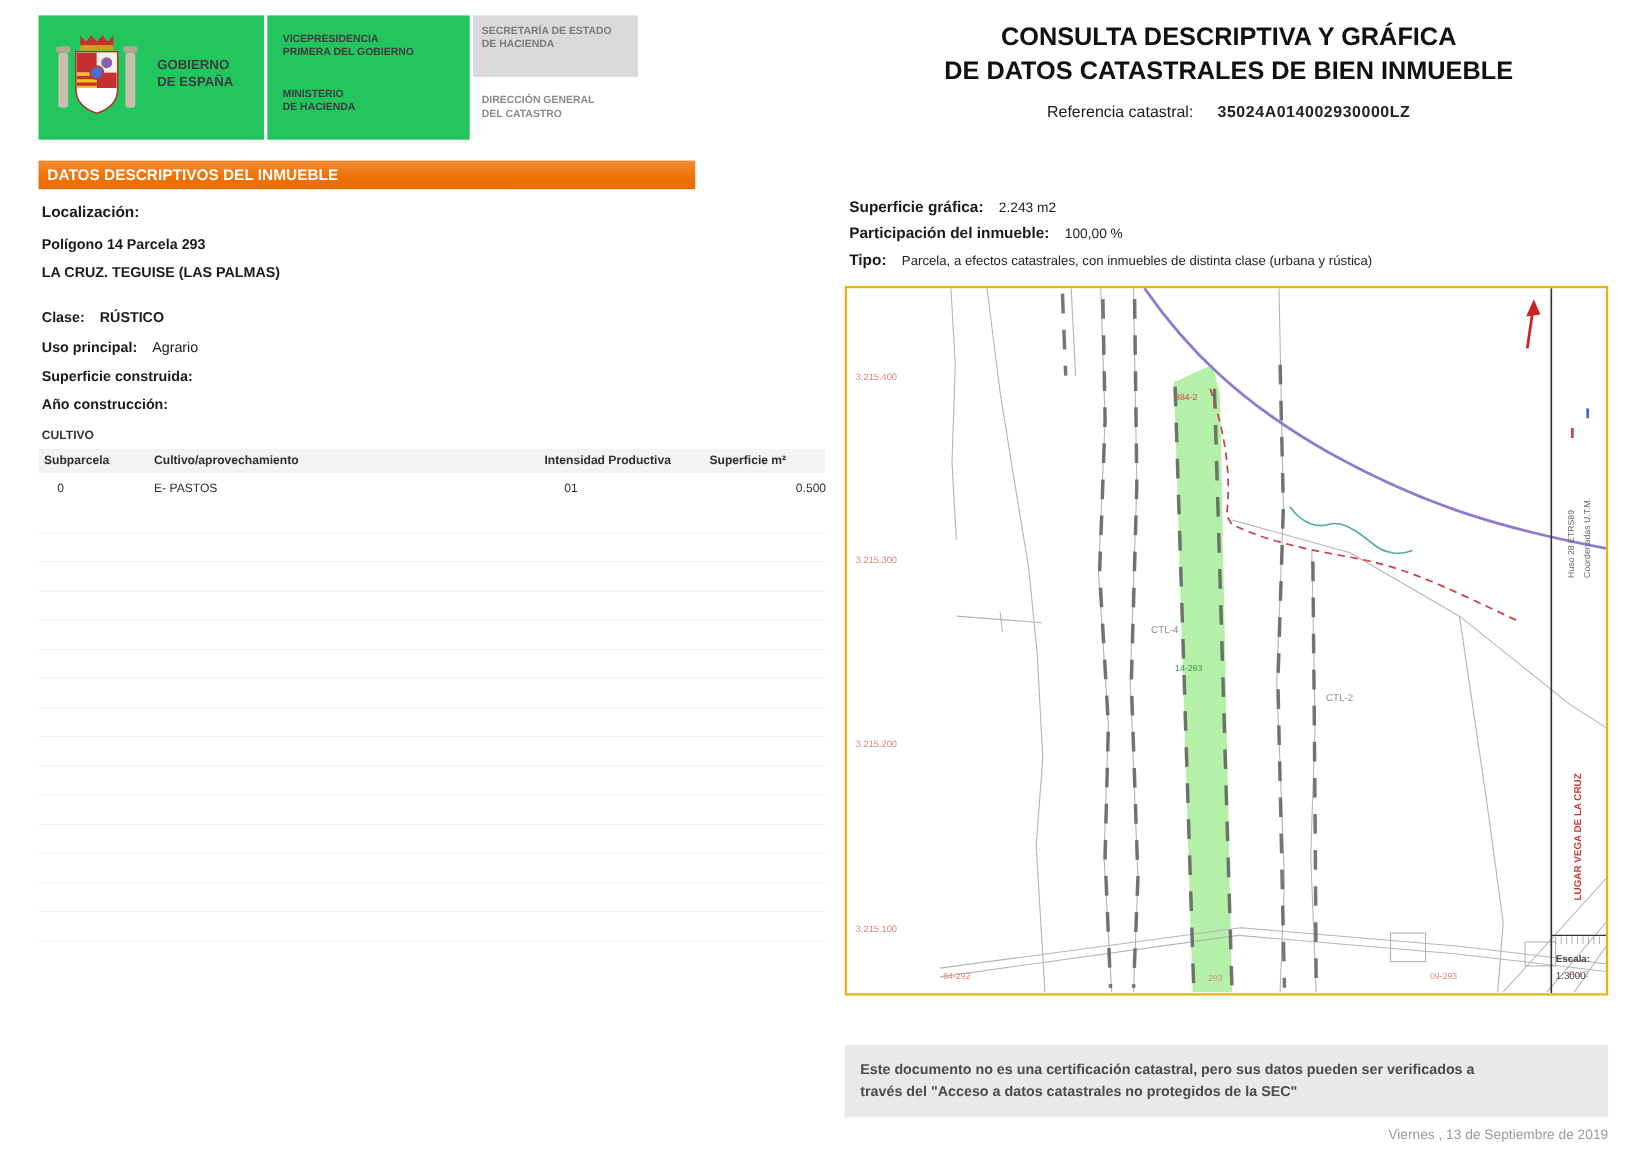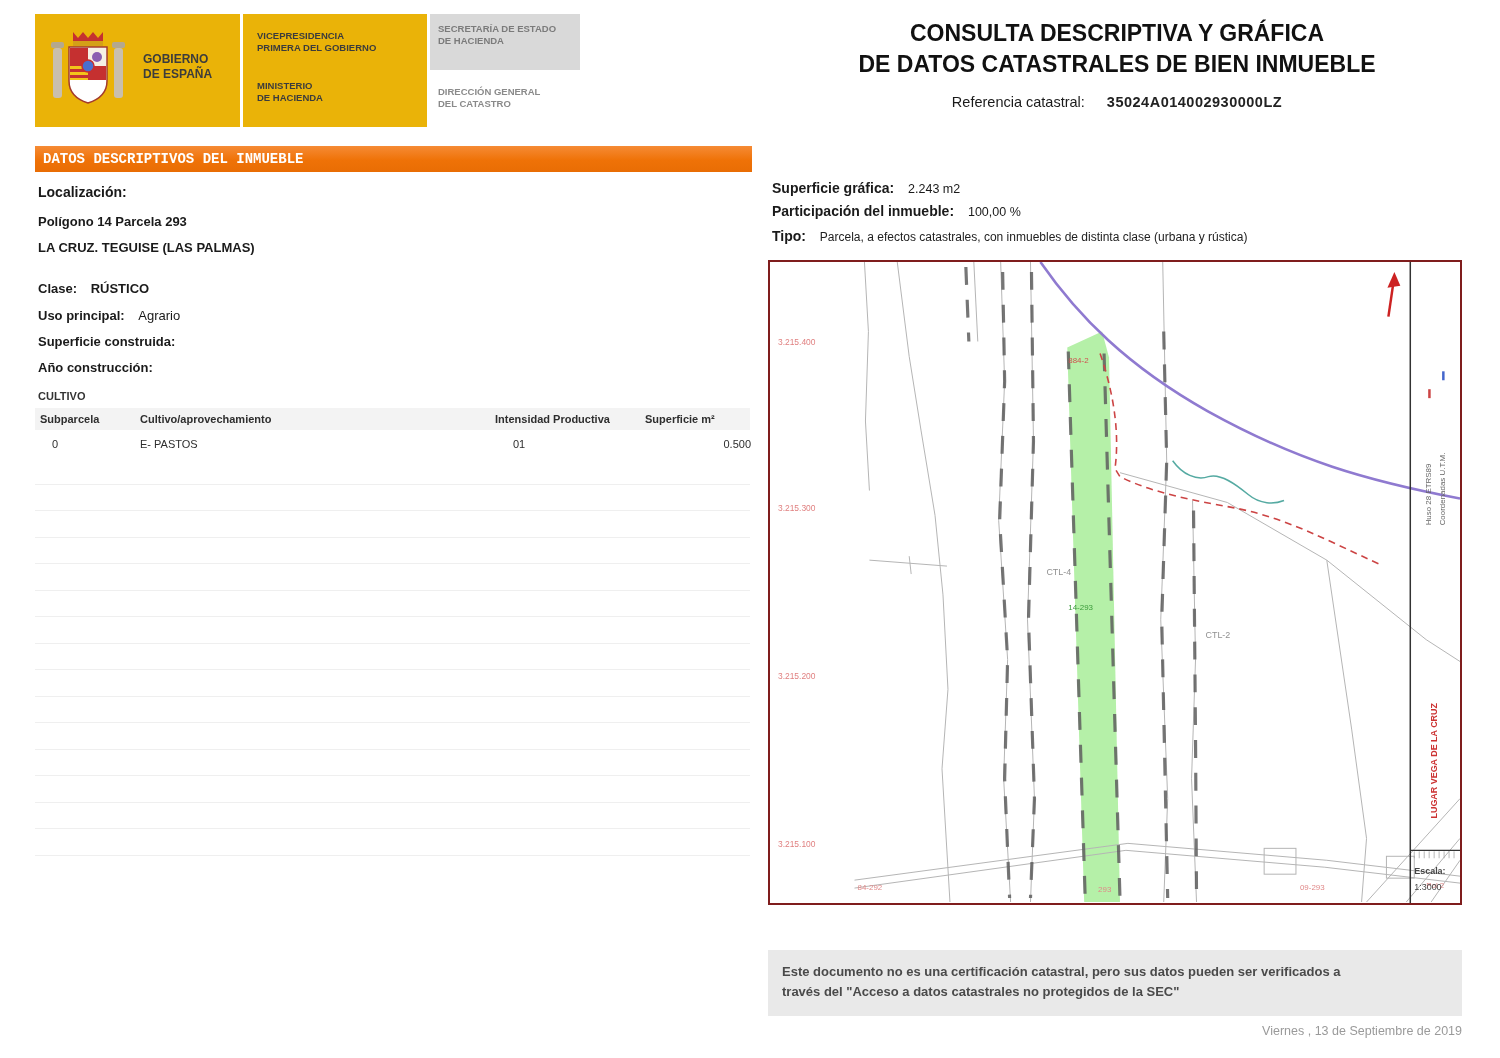--- a/index.html
+++ b/index.html
@@ -9,7 +9,7 @@
 
   
   #gov{left:35px;top:14px;width:545px;height:113px;}
-  .ybox{background:#eab308;position:absolute;top:0;height:113px;}
+  .ybox{background:#22c55e;position:absolute;top:0;height:113px;}
   #ybox1{left:0;width:205px;}
   #ybox2{left:208px;width:184px;}
   .gov-txt{font-weight:bold;color:#3c3c3c;line-height:1.25;}

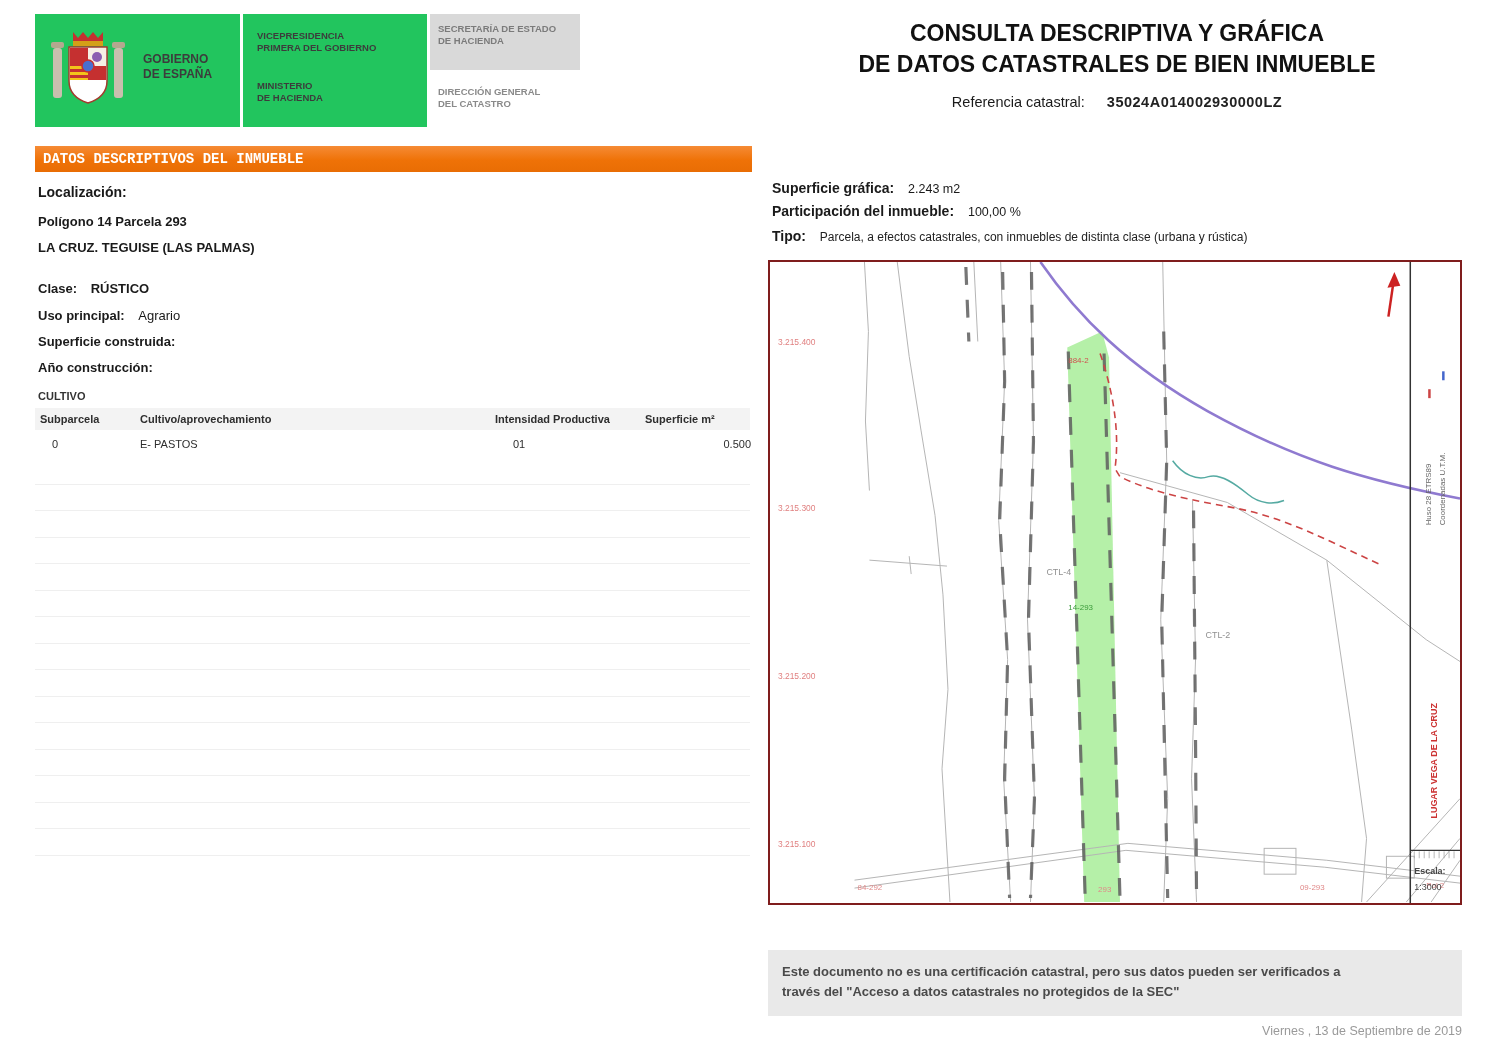--- a/index.html
+++ b/index.html
@@ -30,7 +30,7 @@
   
   .obar{height:26px;background:linear-gradient(180deg,#f68b35 0%,#ef7207 55%,#e96d04 100%);
         color:#fff;font-weight:bold;font-size:14px;line-height:26px;padding-left:8px;box-sizing:border-box;}
-  #obar-left{left:35px;top:146px;width:717px;font-family:Liberation Mono, monospace;}
+  #obar-left{left:35px;top:146px;width:597px;}
   #obar-right{left:768px;top:146px;width:694px;}
 
   

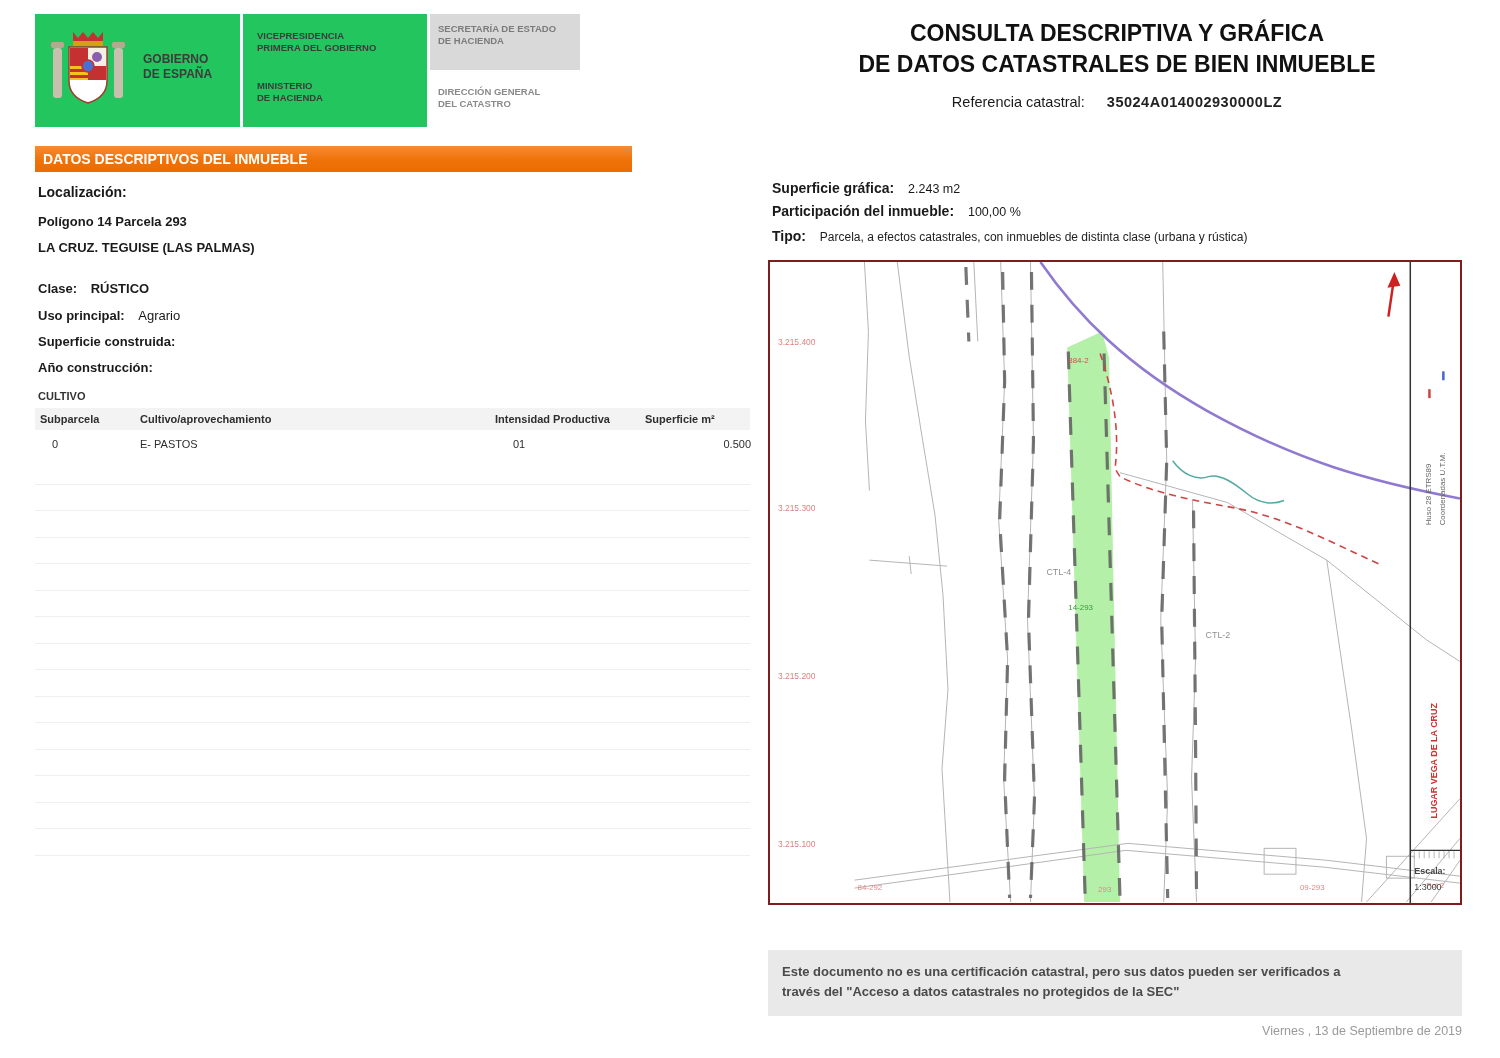--- a/index.html
+++ b/index.html
@@ -66,7 +66,7 @@
   #tipo .v{font-size:12px;font-weight:normal;color:#222;}
 
   
-  #map-box{left:768px;top:260px;width:694px;height:645px;border:2px solid #7f1d1d;box-sizing:border-box;background:#fff;}
+  #map-box{left:768px;top:260px;width:694px;height:645px;border:2px solid #eab308;box-sizing:border-box;background:#fff;}
   #map-box svg{display:block;width:100%;height:100%;}
 
   

